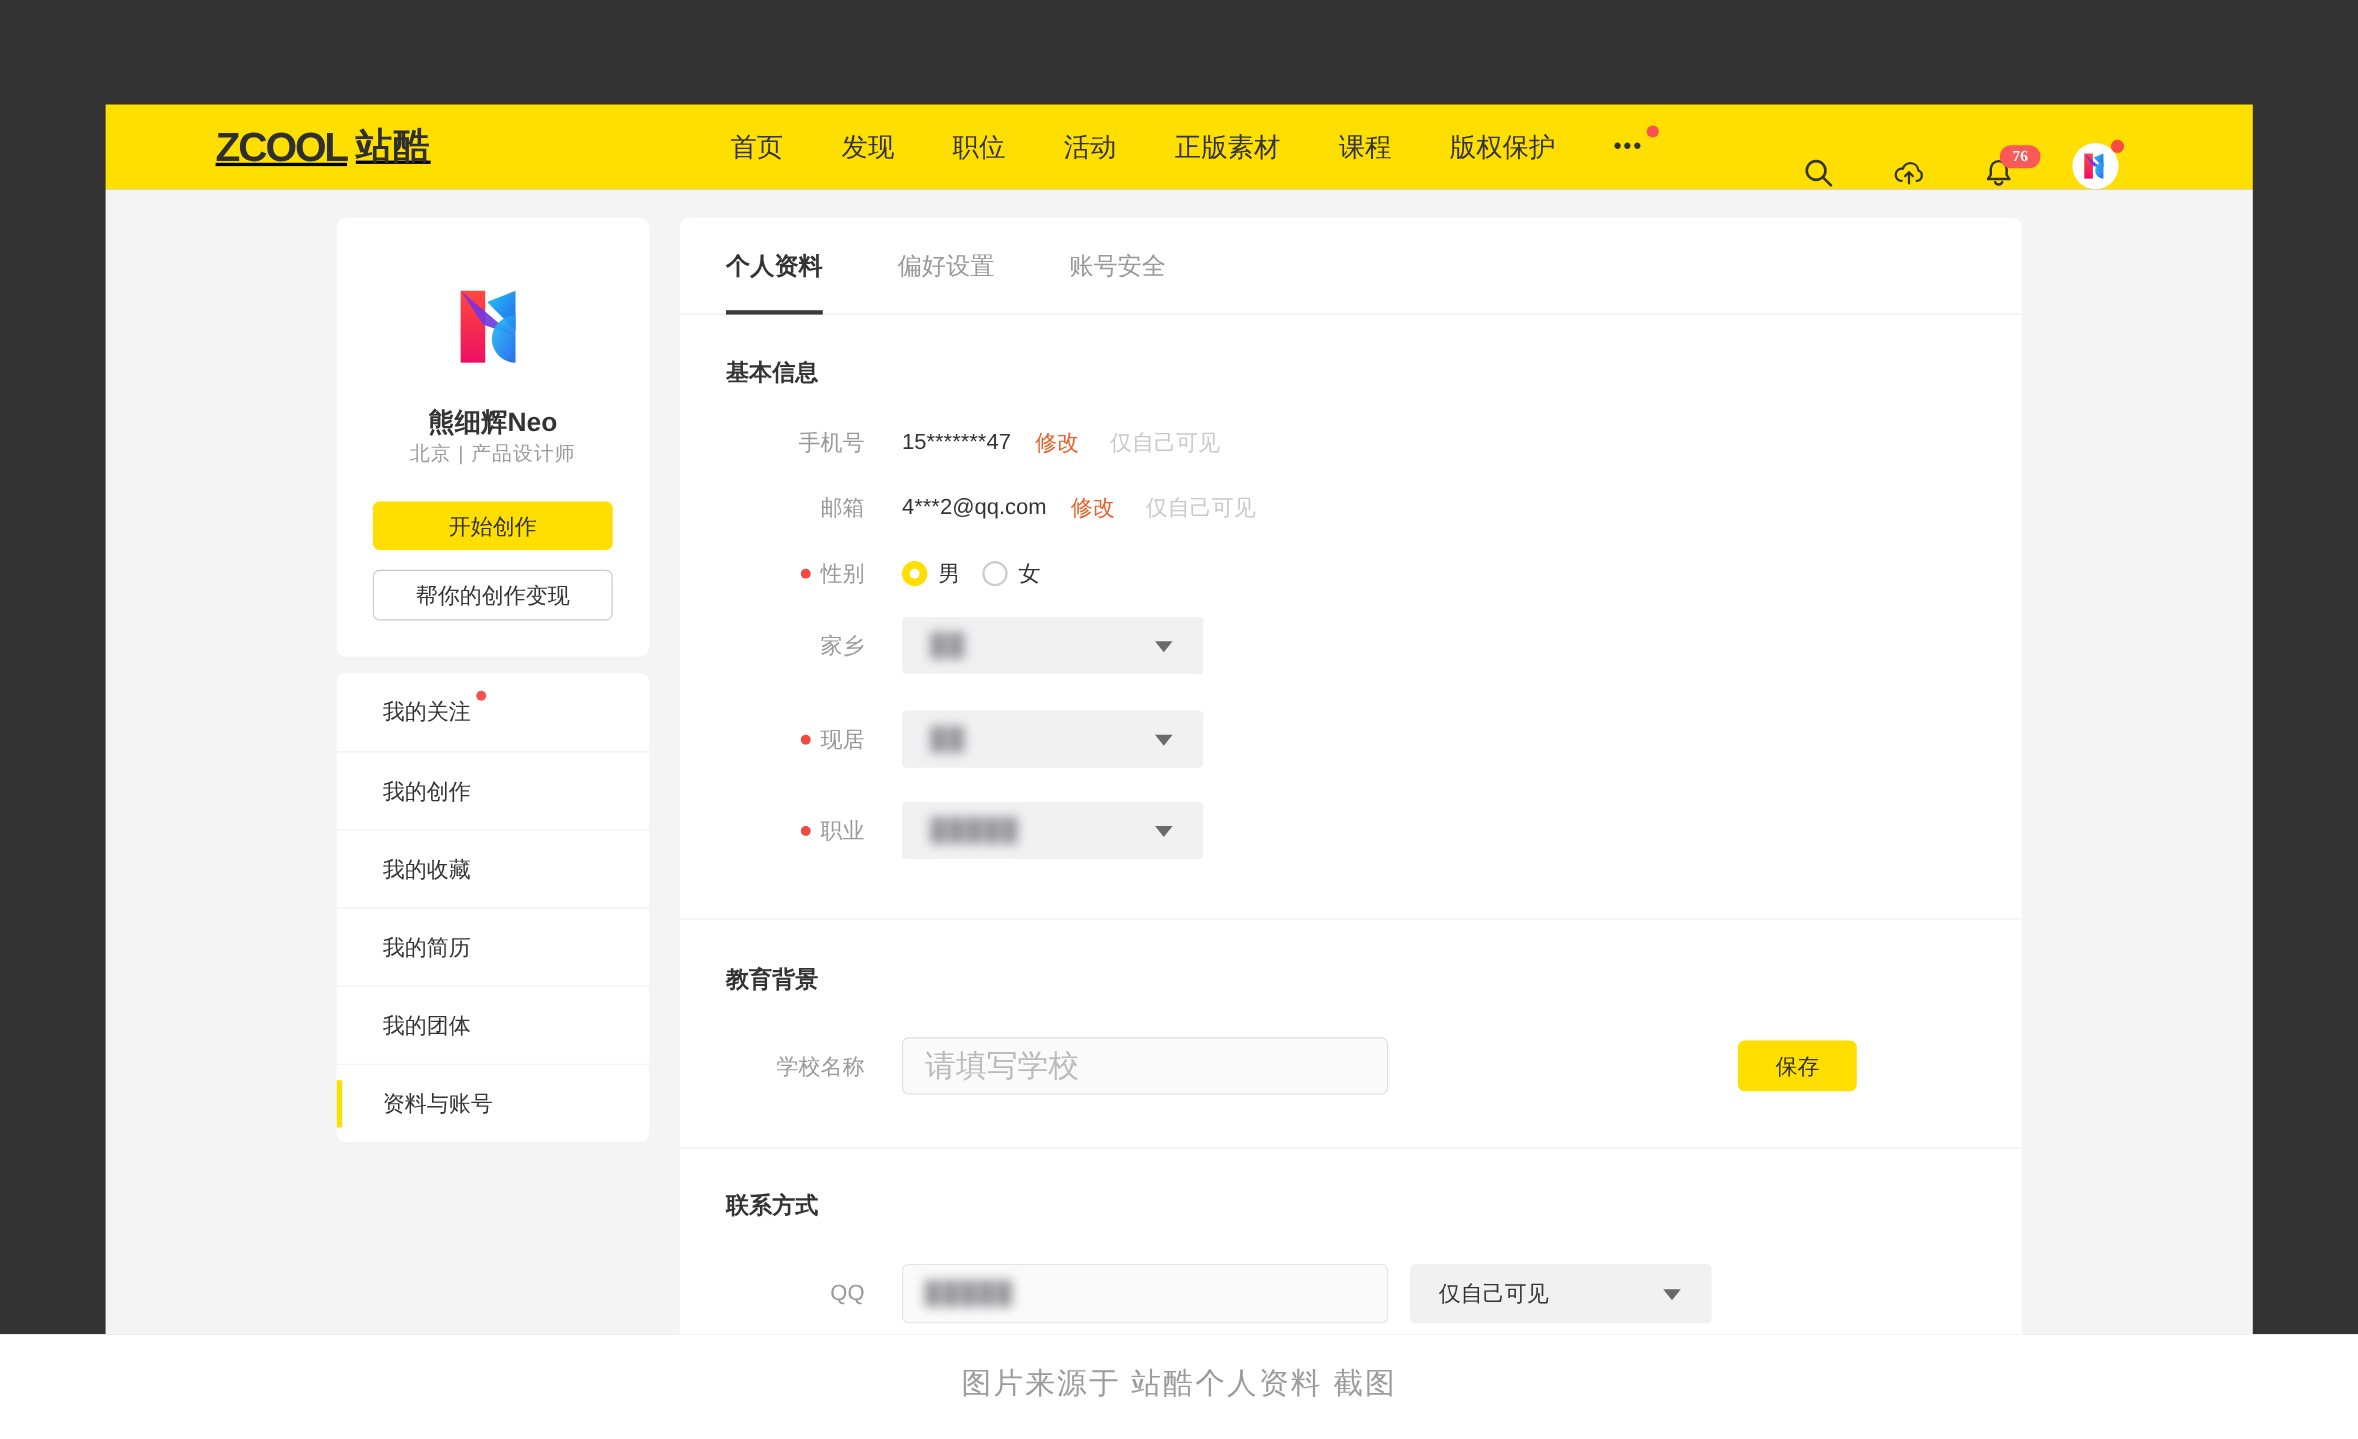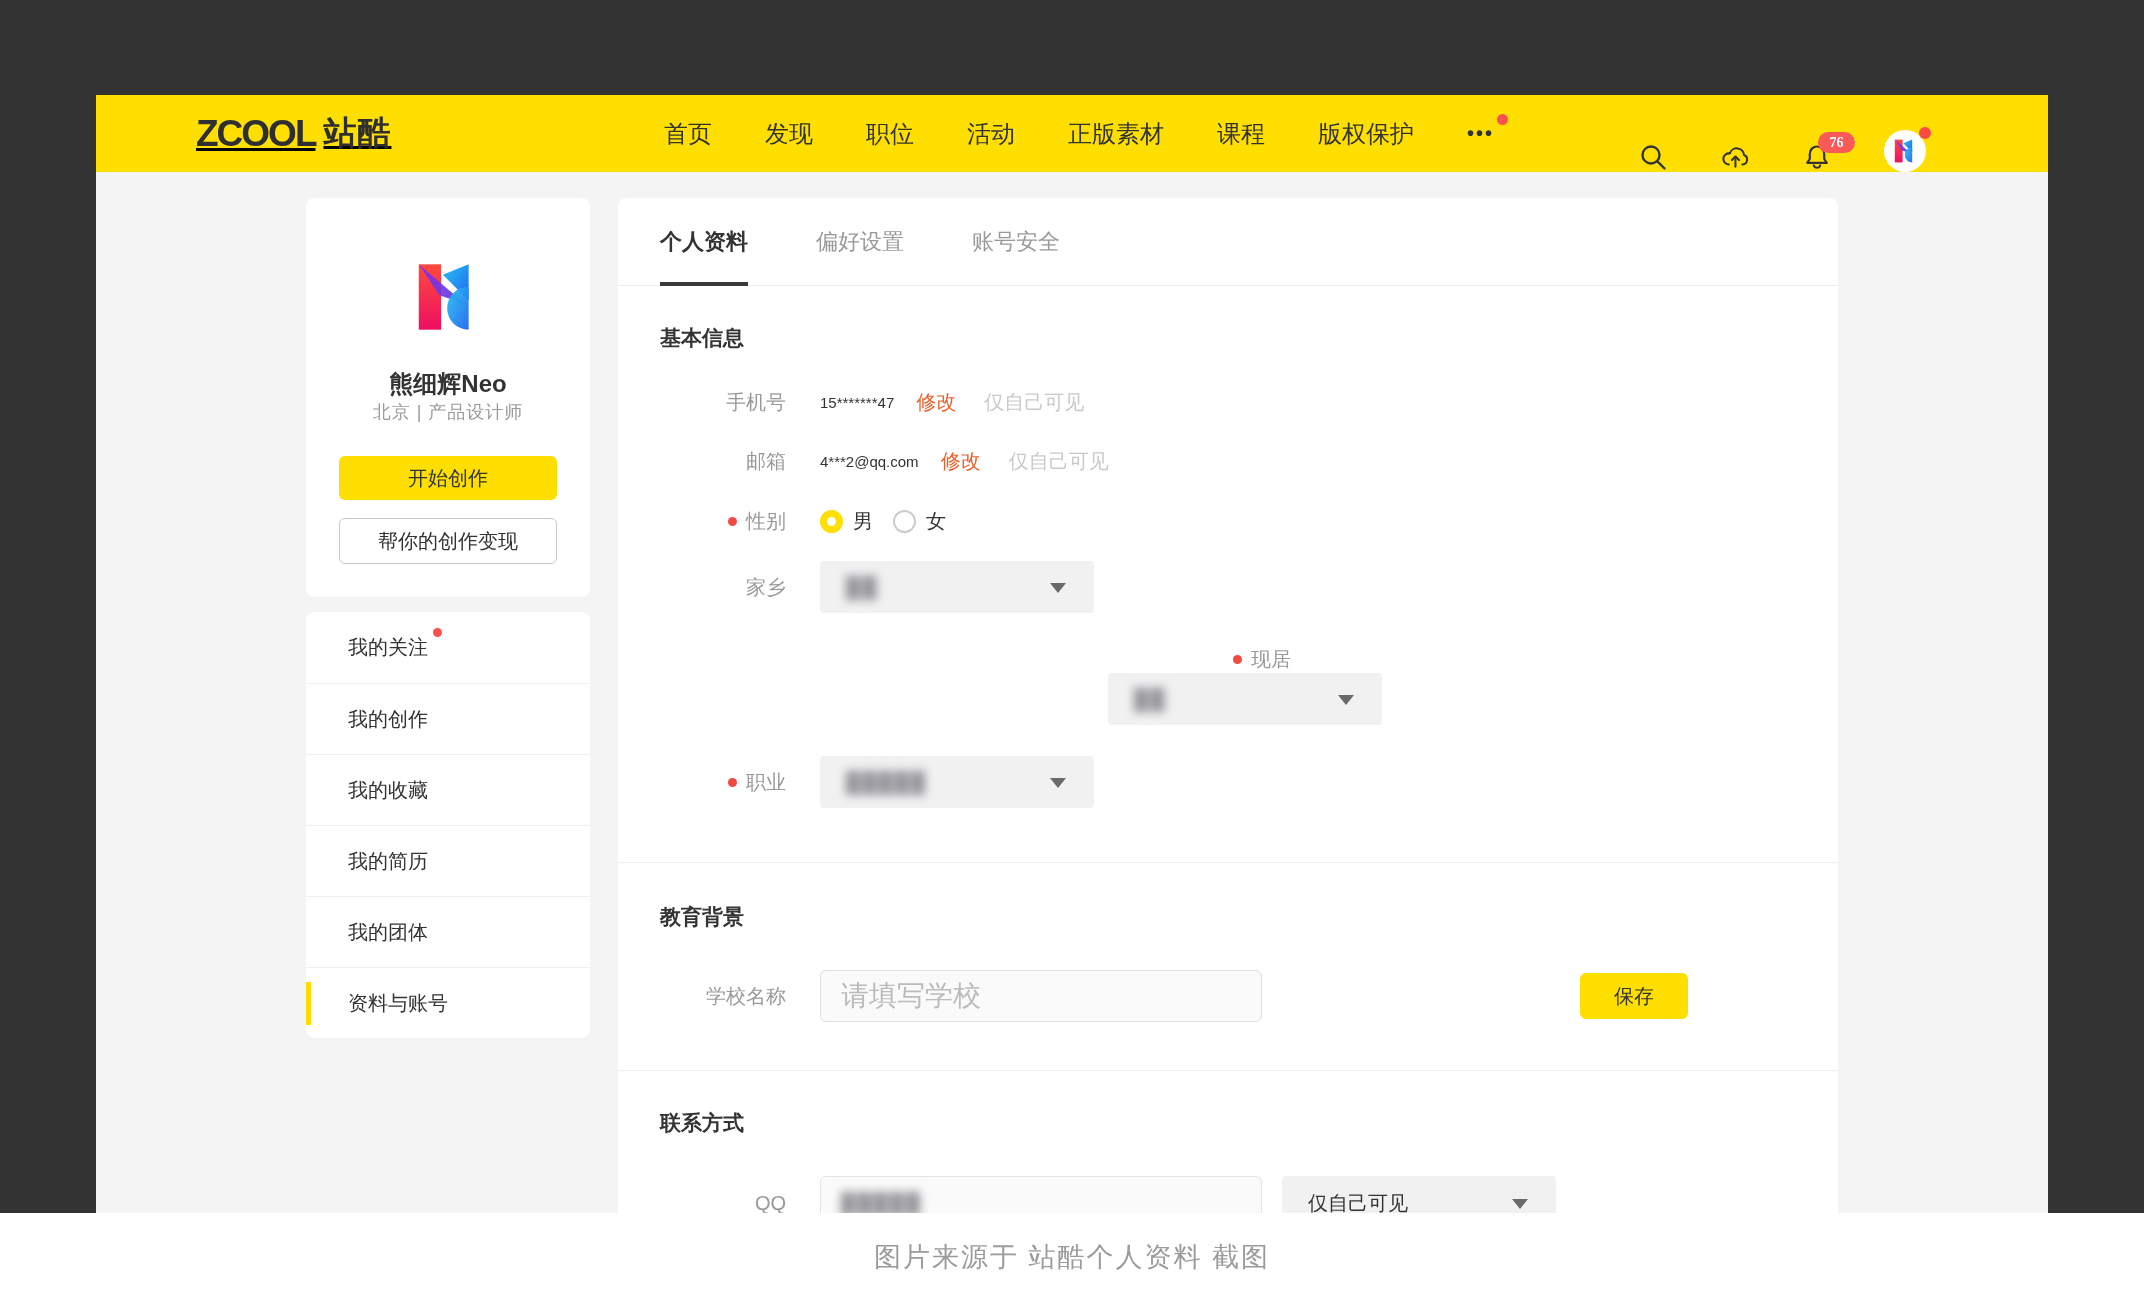--- a/index.html
+++ b/index.html
@@ -66,7 +66,7 @@
   .row { display:flex; align-items:center; }
   .row-label { width:126px; display:flex; justify-content:flex-end; align-items:center; gap:9px; font-size:20px; color:#999; flex:none; }
   .req-dot { width:9px; height:9px; border-radius:50%; background:#f04b42; flex:none; }
-  .row-value { margin-left:34px; font-size:15px; color:#333; }
+  .row-value { margin-left:34px; font-size:20px; color:#333; }
   .row-action { margin-left:22px; font-size:20px; color:#e8622c; cursor:pointer; text-decoration:none; }
   .row-note { margin-left:28px; font-size:20px; color:#c9c9c9; }
 

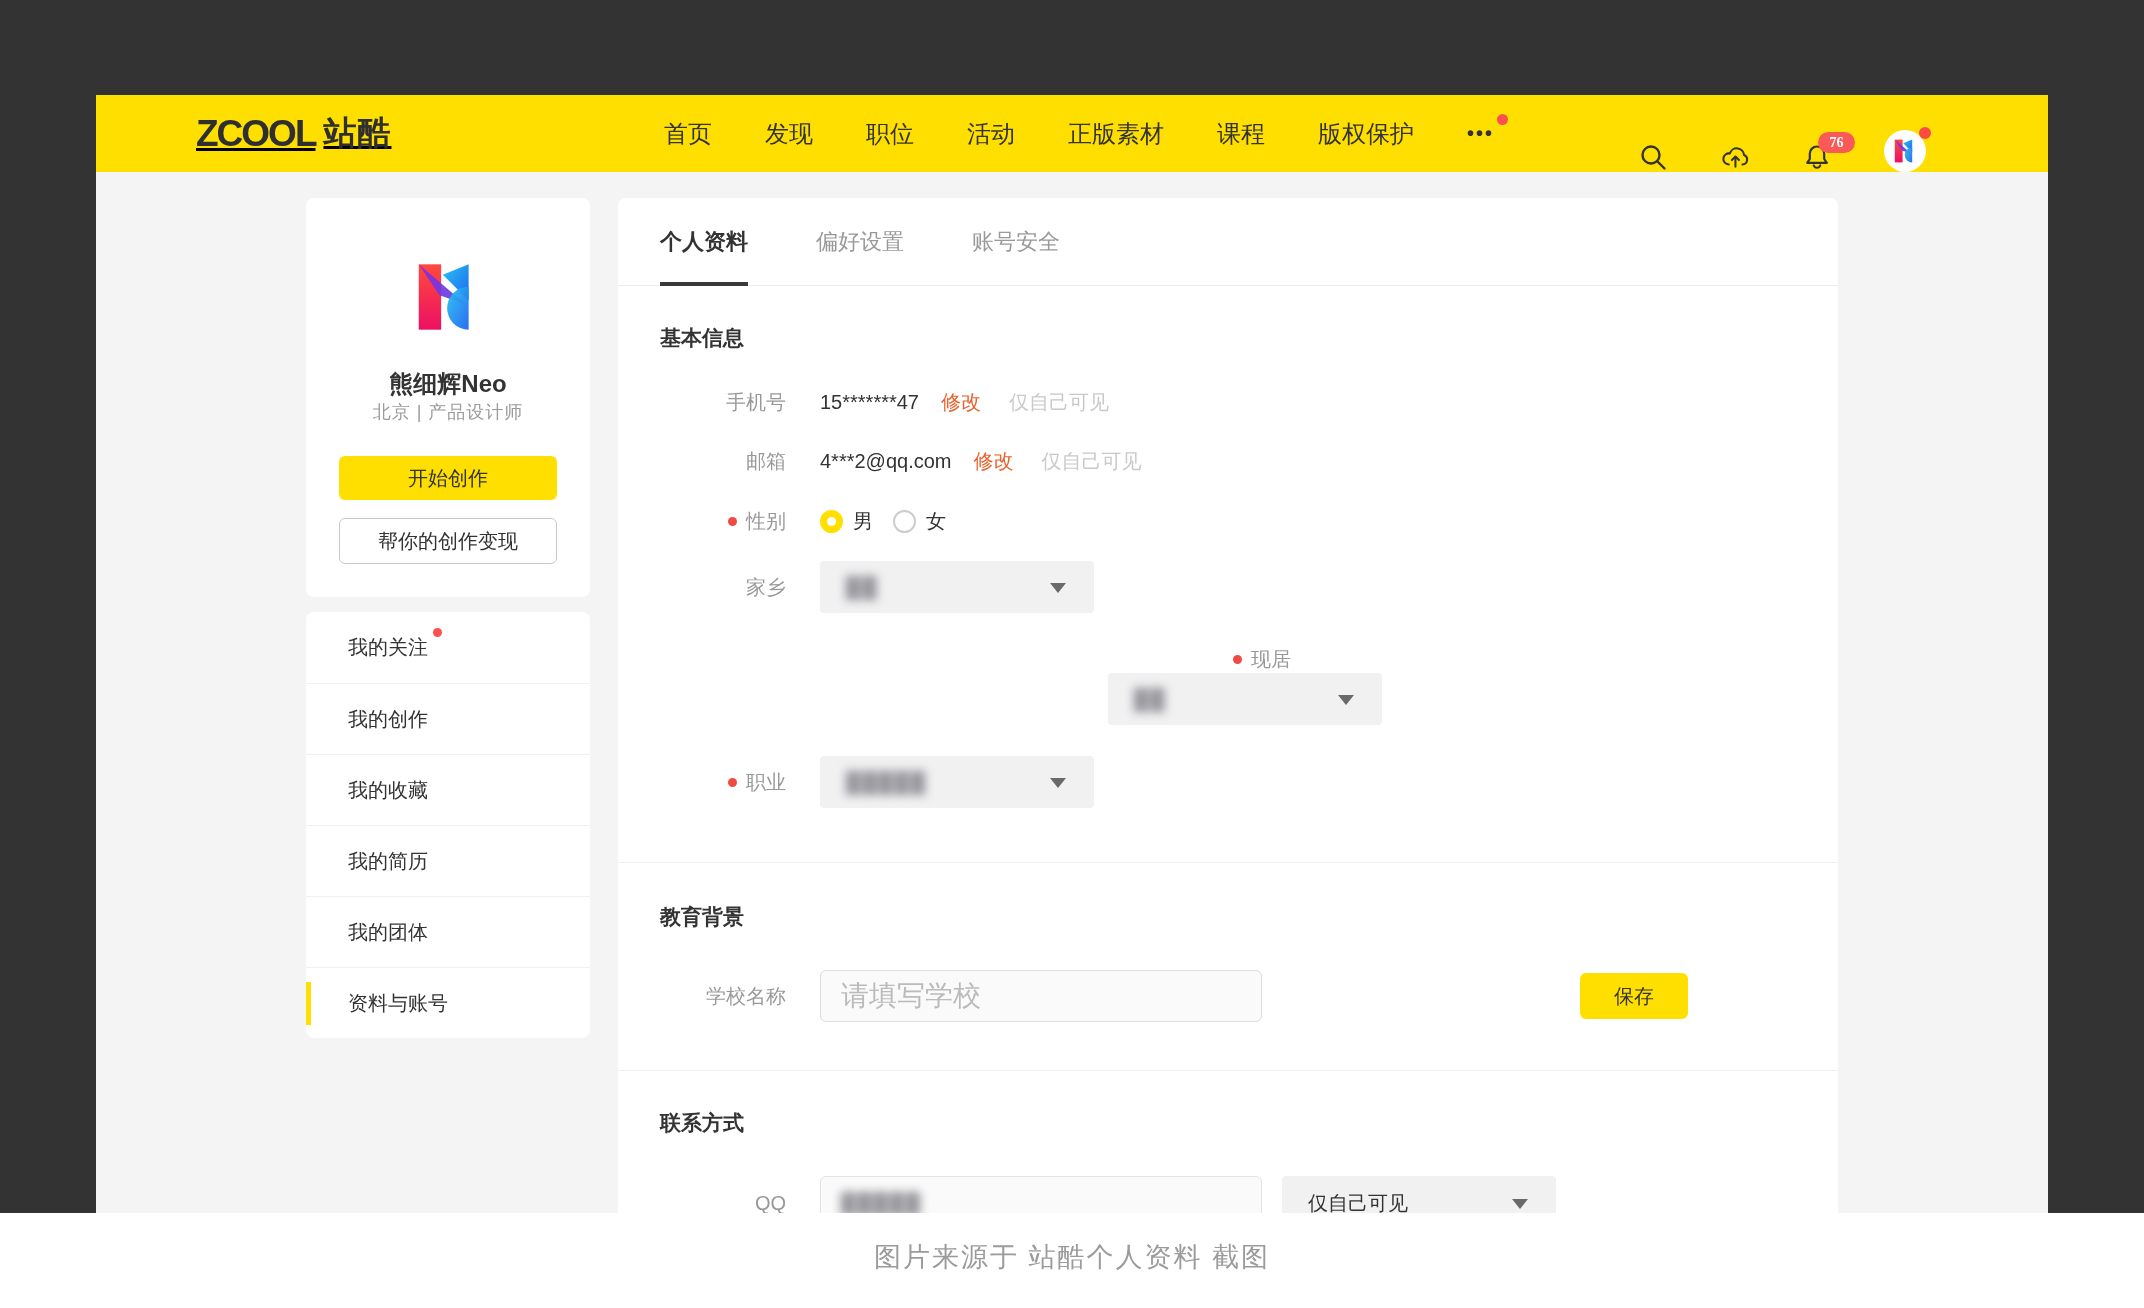--- a/index.html
+++ b/index.html
@@ -74,7 +74,7 @@
   .r-email { margin-top:29px; height:30px; }
   .r-gender { margin-top:30px; height:30px; }
   .r-home { margin-top:25px; }
-  .r-resid { margin-top:33px;flex-direction:column; }
+  .r-resid { margin-top:33px; }
   .r-occup { margin-top:31px; }
   .r-school { margin-top:39px; }
   .r-qq { margin-top:39px; }

